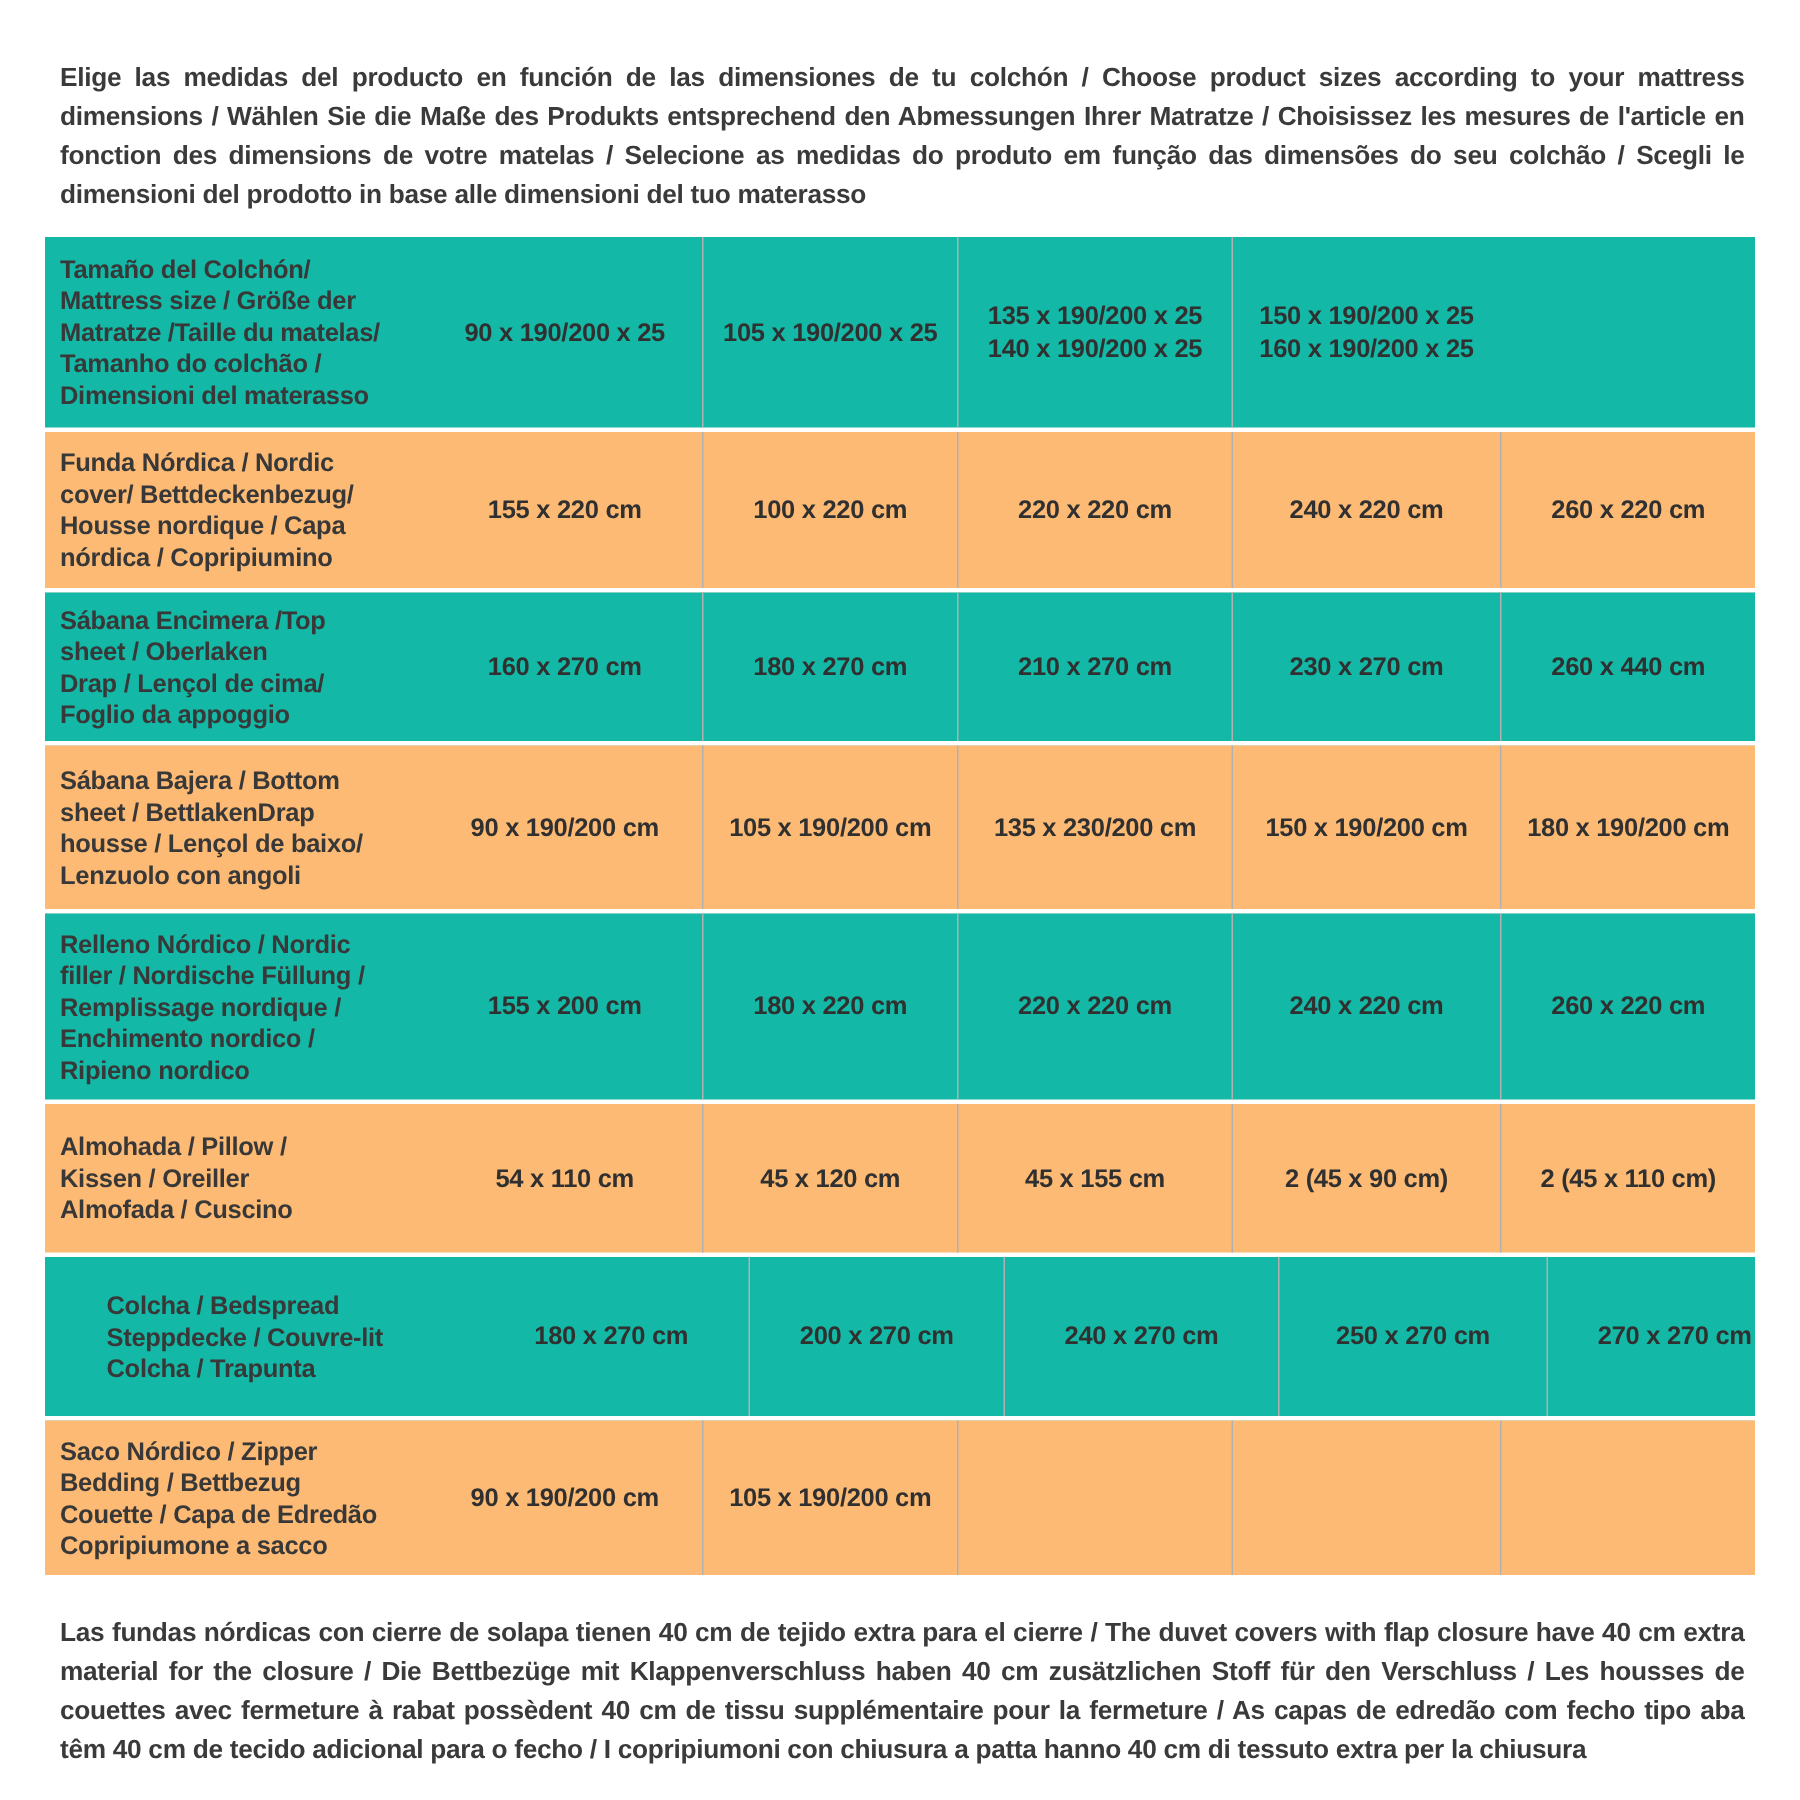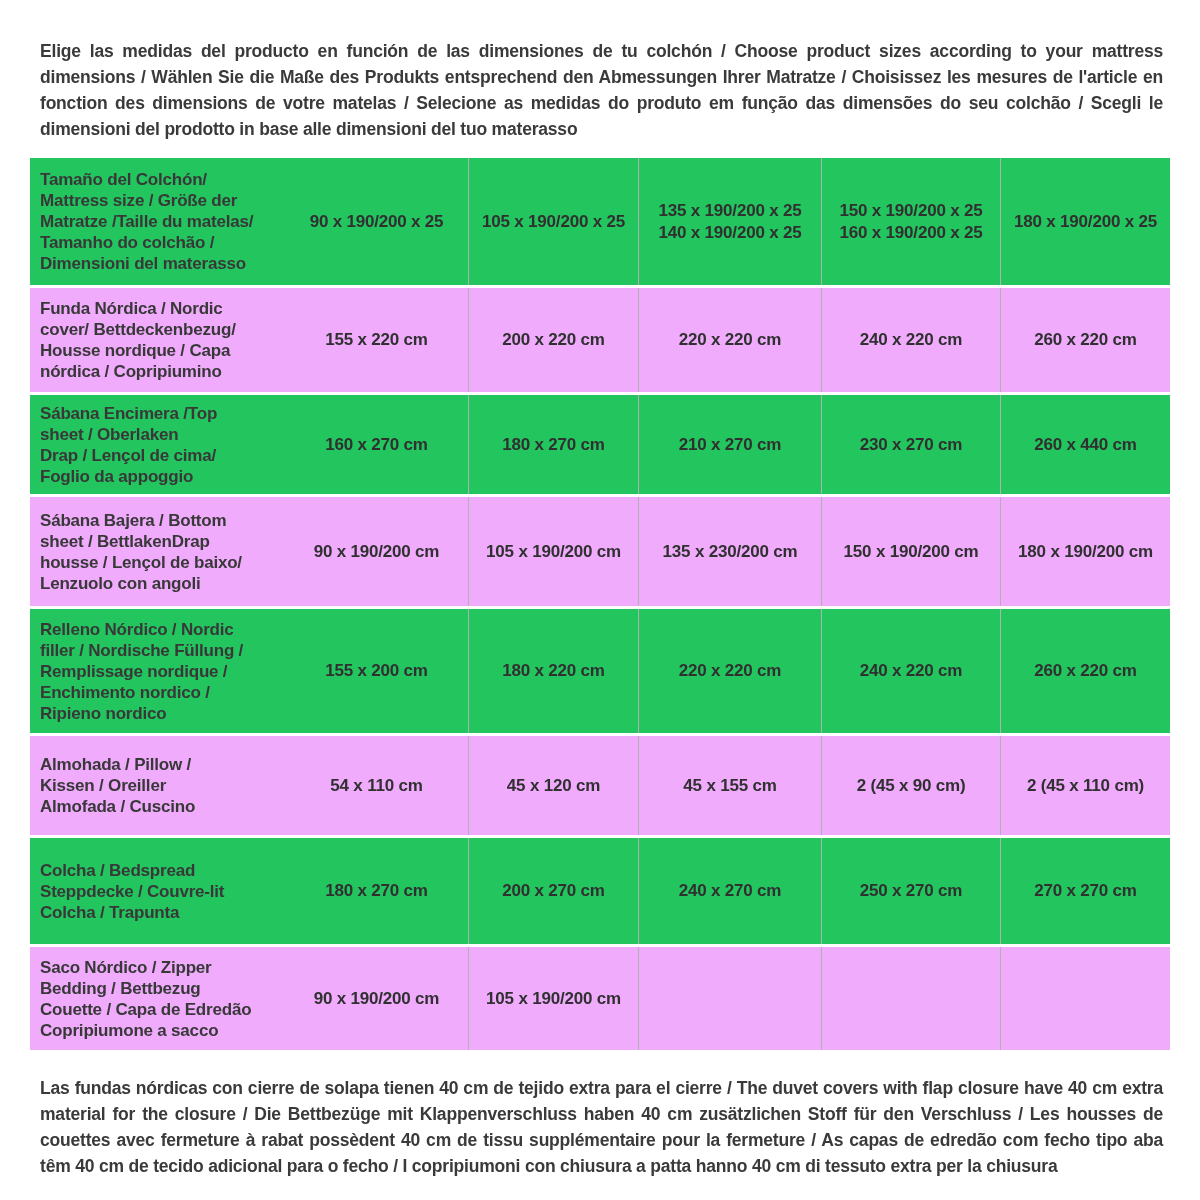--- a/index.html
+++ b/index.html
@@ -33,7 +33,7 @@
     border-bottom: 3px solid #ffffff;
   }
   .trow:last-child { border-bottom: none; }
-  .trow.shade { background: #22c55e; }
+  .trow.shade { background: #14b8a6; }
   .trow.plain { background: #f0abfc; }
   
   .trow:nth-child(1) { min-height: 130px; }

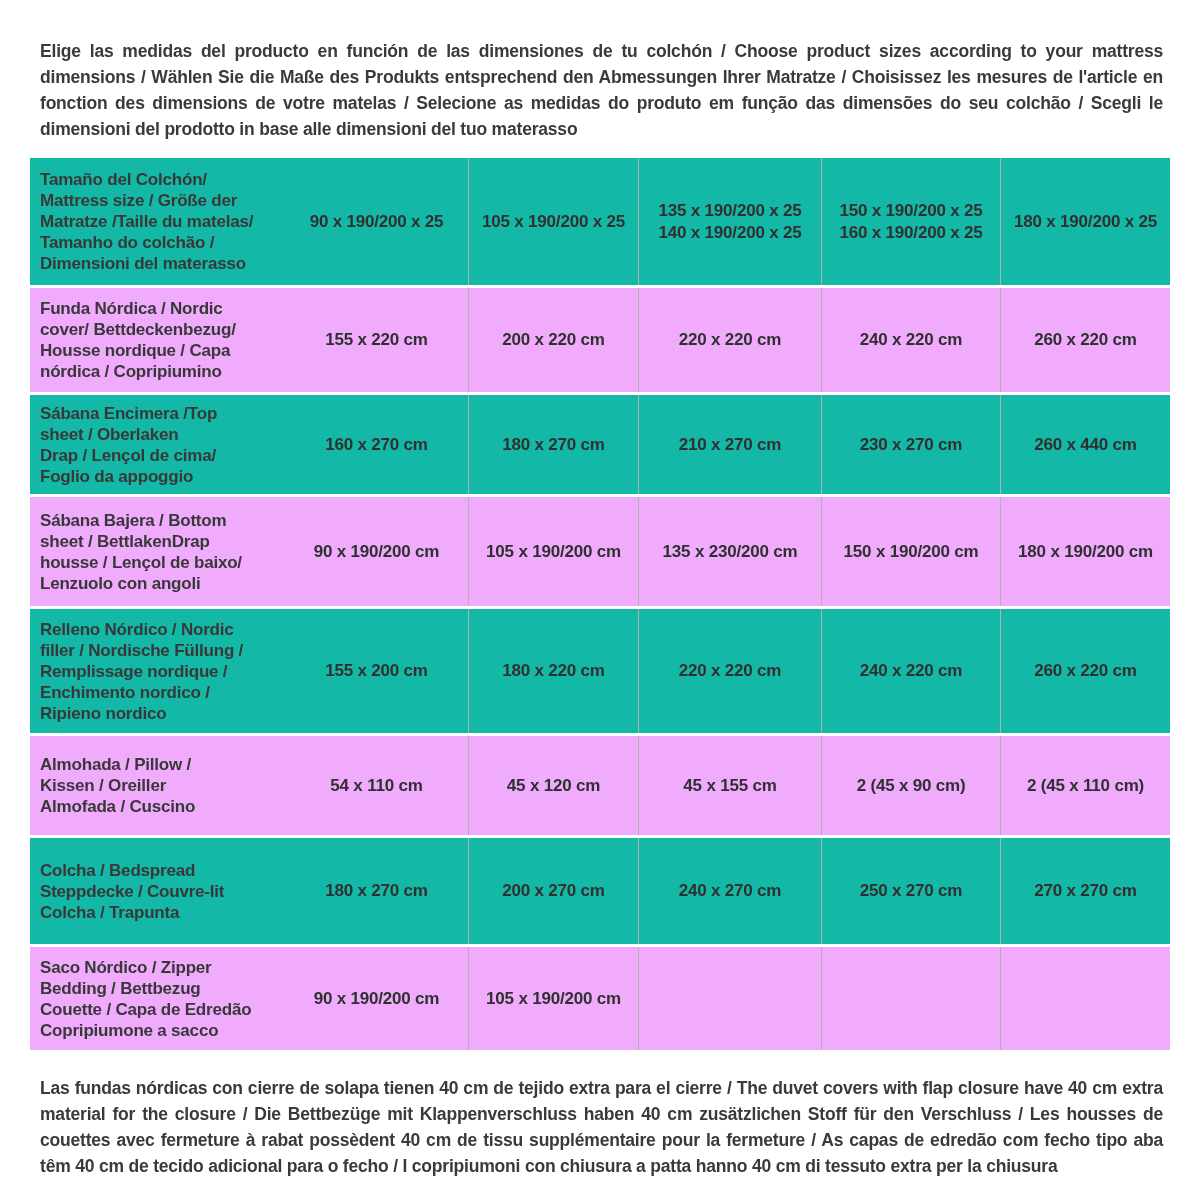--- a/index.html
+++ b/index.html
@@ -91,7 +91,6 @@
 140 x 190/200 x 25</div>
       <div class="val-cell bordered">150 x 190/200 x 25
 160 x 190/200 x 25</div>
-      <div class="val-cell bordered">180 x 190/200 x 25</div>
     </div>
 
     <div class="trow plain">

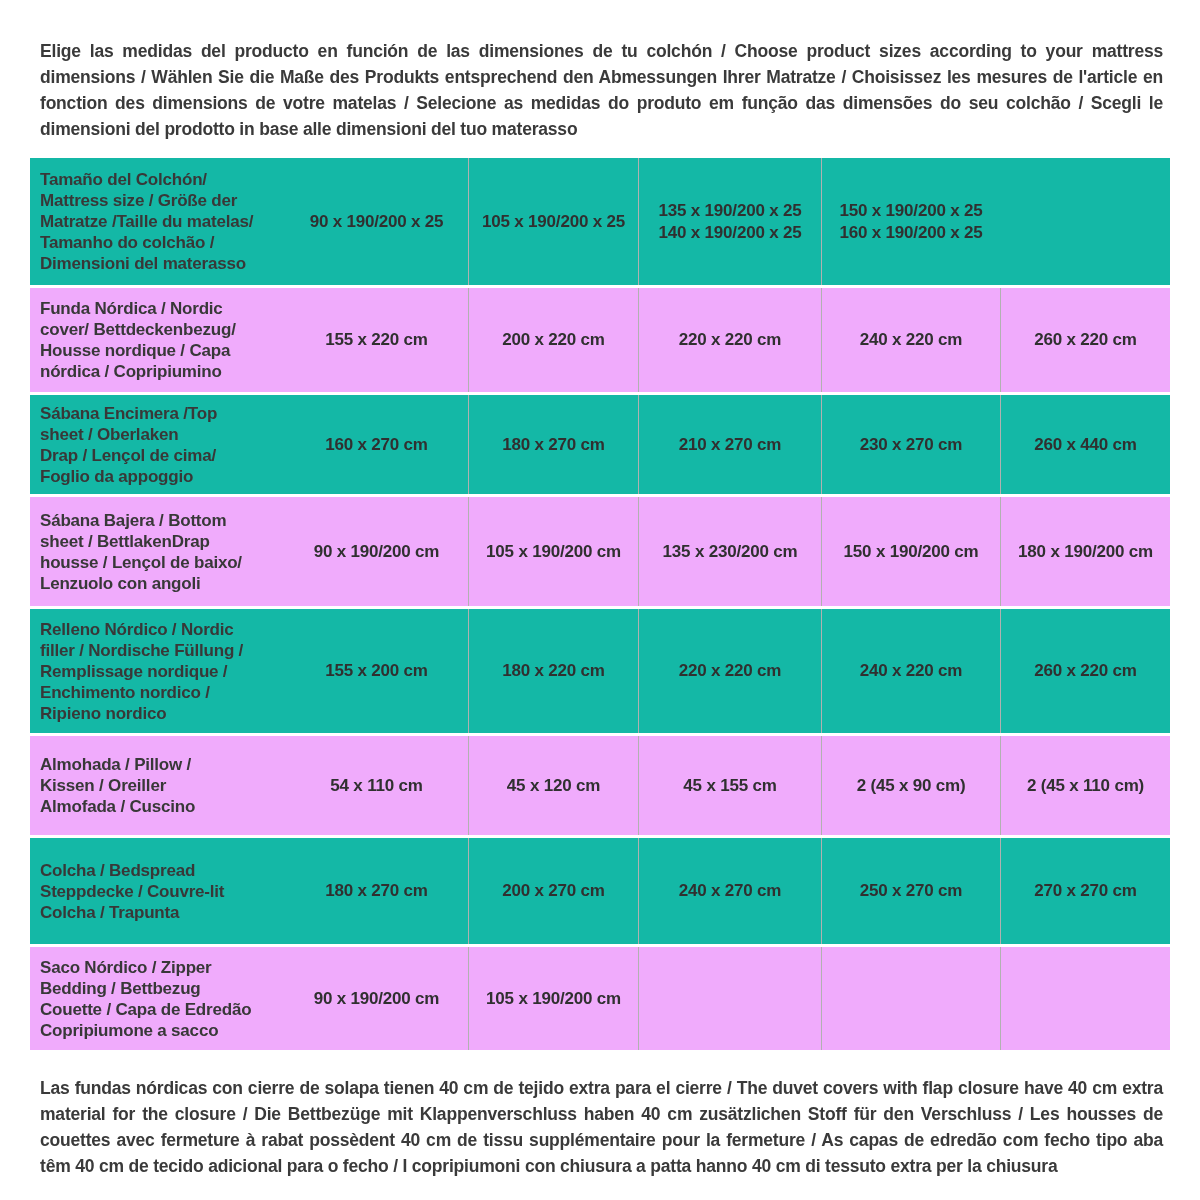--- a/index.html
+++ b/index.html
@@ -34,7 +34,7 @@
   }
   .trow:last-child { border-bottom: none; }
   .trow.shade { background: #14b8a6; }
-  .trow.plain { background: #f0abfc; }
+  .trow.plain { background: #fdba74; }
   
   .trow:nth-child(1) { min-height: 130px; }
   .trow:nth-child(2) { min-height: 107px; }

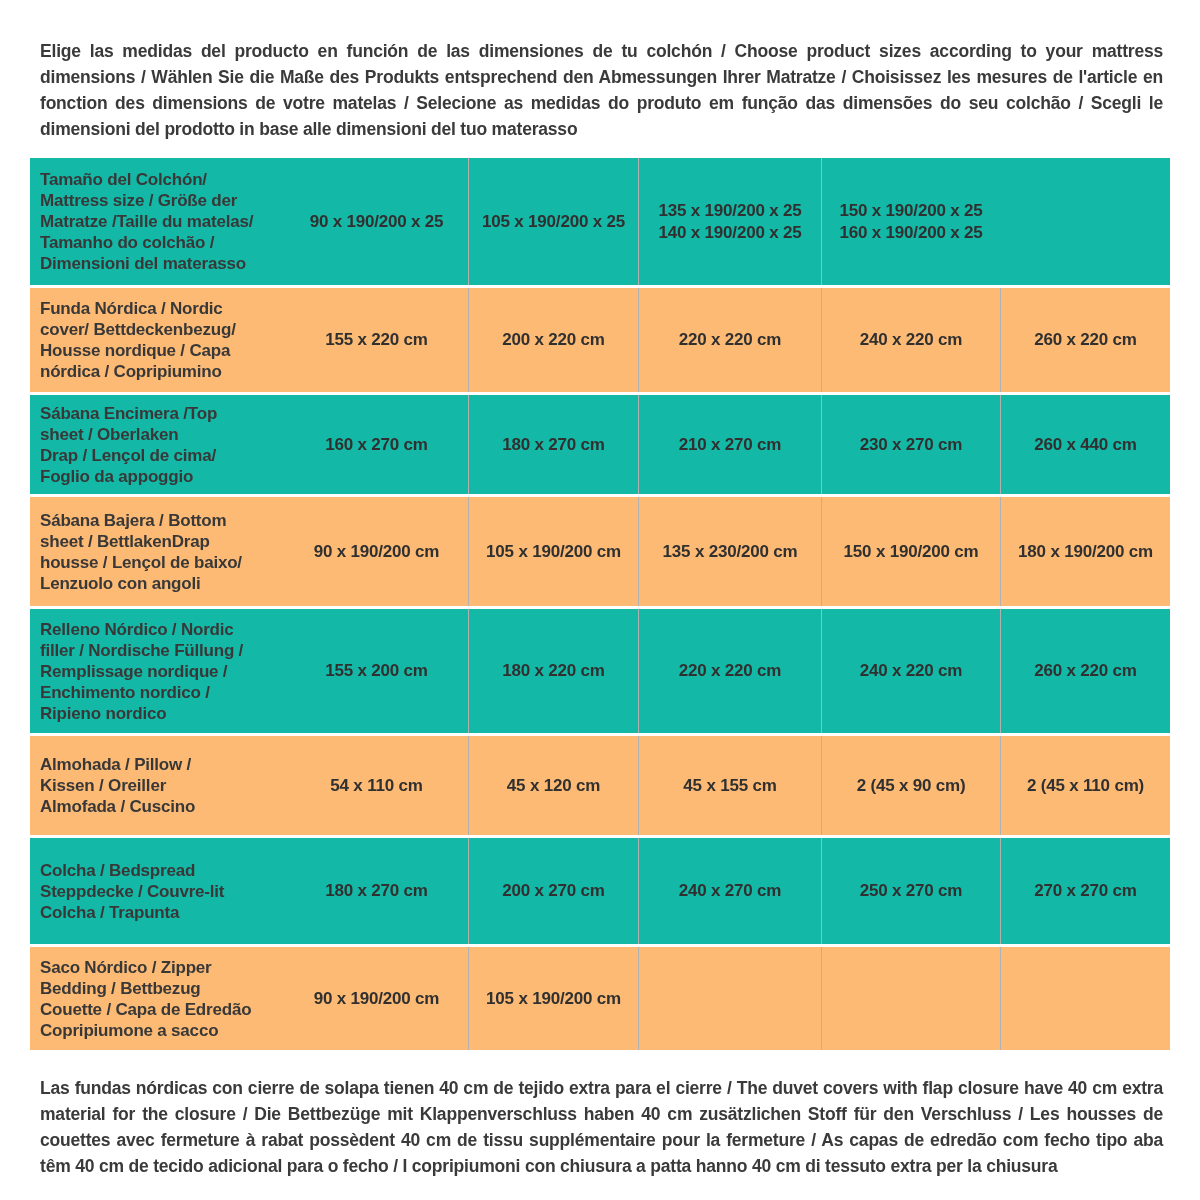--- a/index.html
+++ b/index.html
@@ -99,7 +99,7 @@
 Housse nordique  / Capa
 nórdica / Copripiumino</div>
       <div class="val-cell">155 x 220 cm</div>
-      <div class="val-cell bordered">200 x 220 cm</div>
+      <div class="val-cell bordered">100 x 220 cm</div>
       <div class="val-cell bordered">220 x 220 cm</div>
       <div class="val-cell bordered">240 x 220 cm</div>
       <div class="val-cell bordered">260 x 220 cm</div>

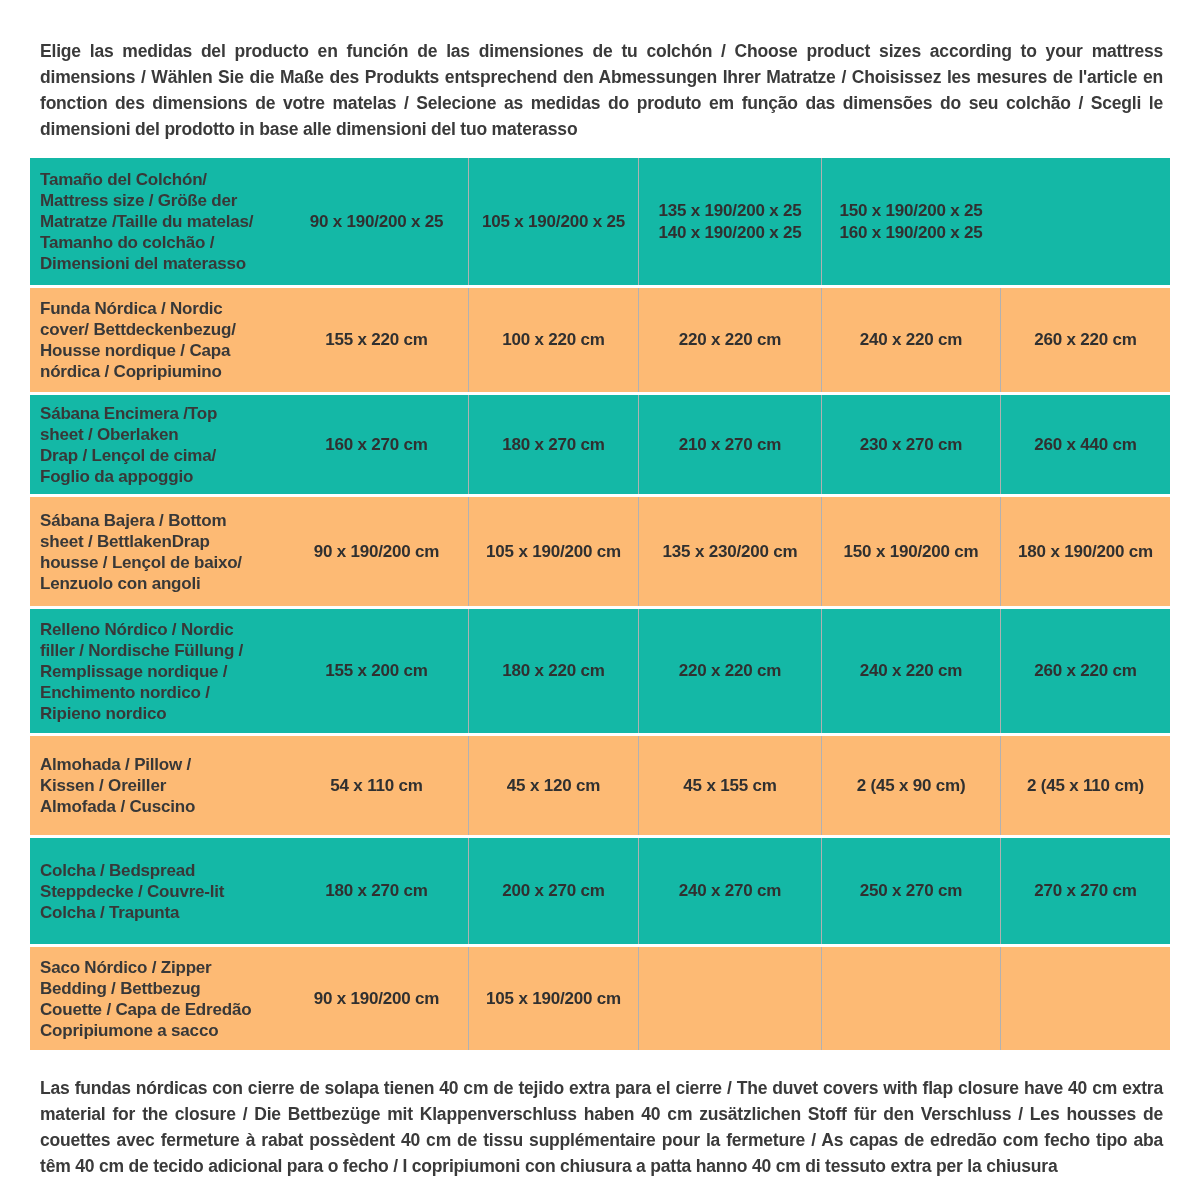--- a/index.html
+++ b/index.html
@@ -42,7 +42,7 @@
   .trow:nth-child(4) { min-height: 112px; }
   .trow:nth-child(5) { min-height: 127px; }
   .trow:nth-child(6) { min-height: 102px; }
-  .trow:nth-child(7) { min-height: 109px; }
+  .trow:nth-child(7) { min-height: 109px; padding-left: 31px; }
   .trow:nth-child(8) { min-height: 103px; }
   .label-cell {
     padding-left: 10px;

